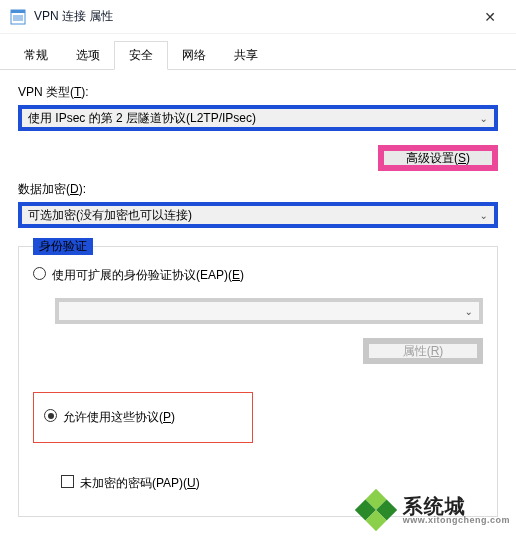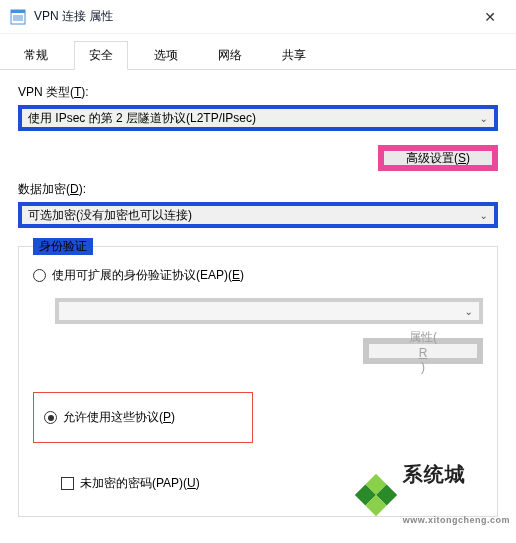--- a/index.html
+++ b/index.html
@@ -39,7 +39,7 @@
     padding:0 10px;
     margin-top:6px;
     border-bottom:1px solid #dcdcdc;
-    gap:12px;
+    gap:0;
   }
   .tab {
     padding:5px 14px 5px 14px;

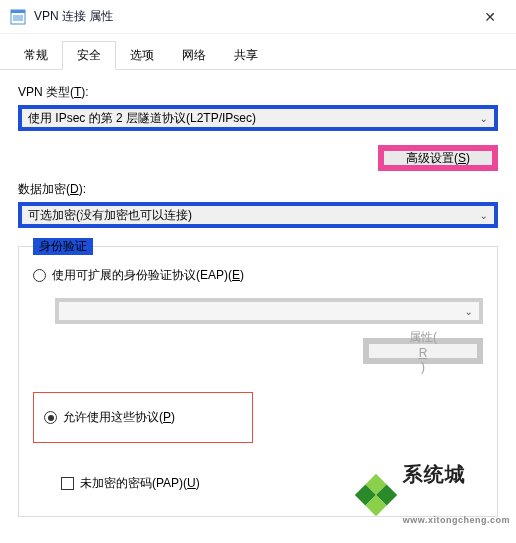--- a/index.html
+++ b/index.html
@@ -162,8 +162,8 @@
 
   <div class="tabs">
     <div class="tab">常规</div>
+    <div class="tab">选项</div>
     <div class="tab active">安全</div>
-    <div class="tab">选项</div>
     <div class="tab">网络</div>
     <div class="tab">共享</div>
   </div>

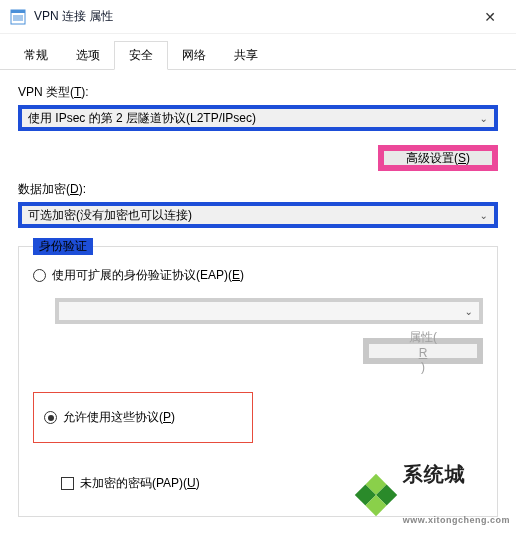--- a/index.html
+++ b/index.html
@@ -98,7 +98,7 @@
     background:#1d4ed8; padding:0 6px; font-size:12px;
   }
   .radio-row, .check-row {
-    display:flex; align-items:center; gap:6px;
+    display:flex; align-items:flex-start; gap:6px;
     font-size:12px; margin:4px 0;
   }
   .radio {

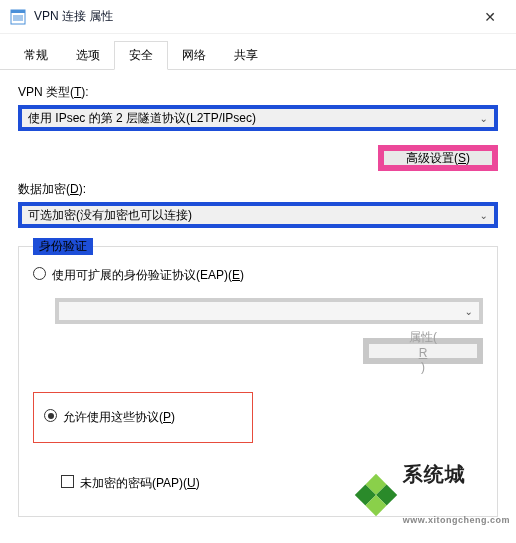--- a/index.html
+++ b/index.html
@@ -85,7 +85,7 @@
     display:inline-flex; align-items:center; justify-content:center;
     padding:0 16px;
   }
-  .btn.disabled { color:#a0a0a0; border-color:#c8c8c8; background:#f2f2f2;flex-direction:column; }
+  .btn.disabled { color:#a0a0a0; border-color:#c8c8c8; background:#f2f2f2; }
   .row-right { display:flex; justify-content:flex-end; margin-top:14px; margin-bottom:10px; }
   .fieldset {
     border:1px solid #dcdcdc;

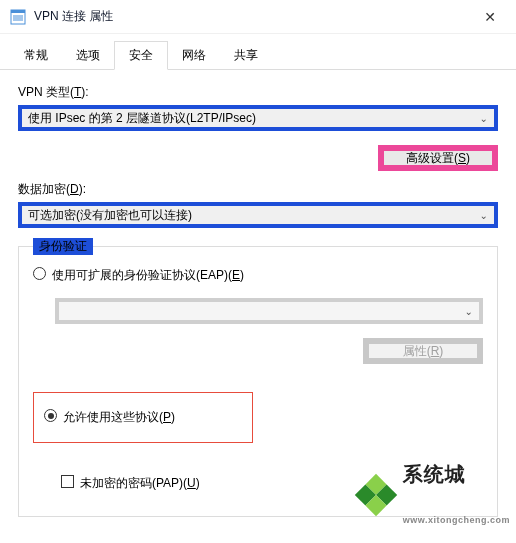--- a/index.html
+++ b/index.html
@@ -137,7 +137,7 @@
   .watermark .sq span { width:15px; height:15px; }
   .watermark .sq .d { background:#2a8a2a; }
   .watermark .sq .l { background:#8ad04a; }
-  .watermark .txt { display:flex; flex-direction:column; line-height:1;gap:32px; }
+  .watermark .txt { display:flex; flex-direction:column; line-height:1; }
   .watermark .txt .main { font-size:20px; letter-spacing:1px; color:#222; }
   .watermark .txt .sub { font-size:9px; color:#888; letter-spacing:0.5px; }
 </style>

